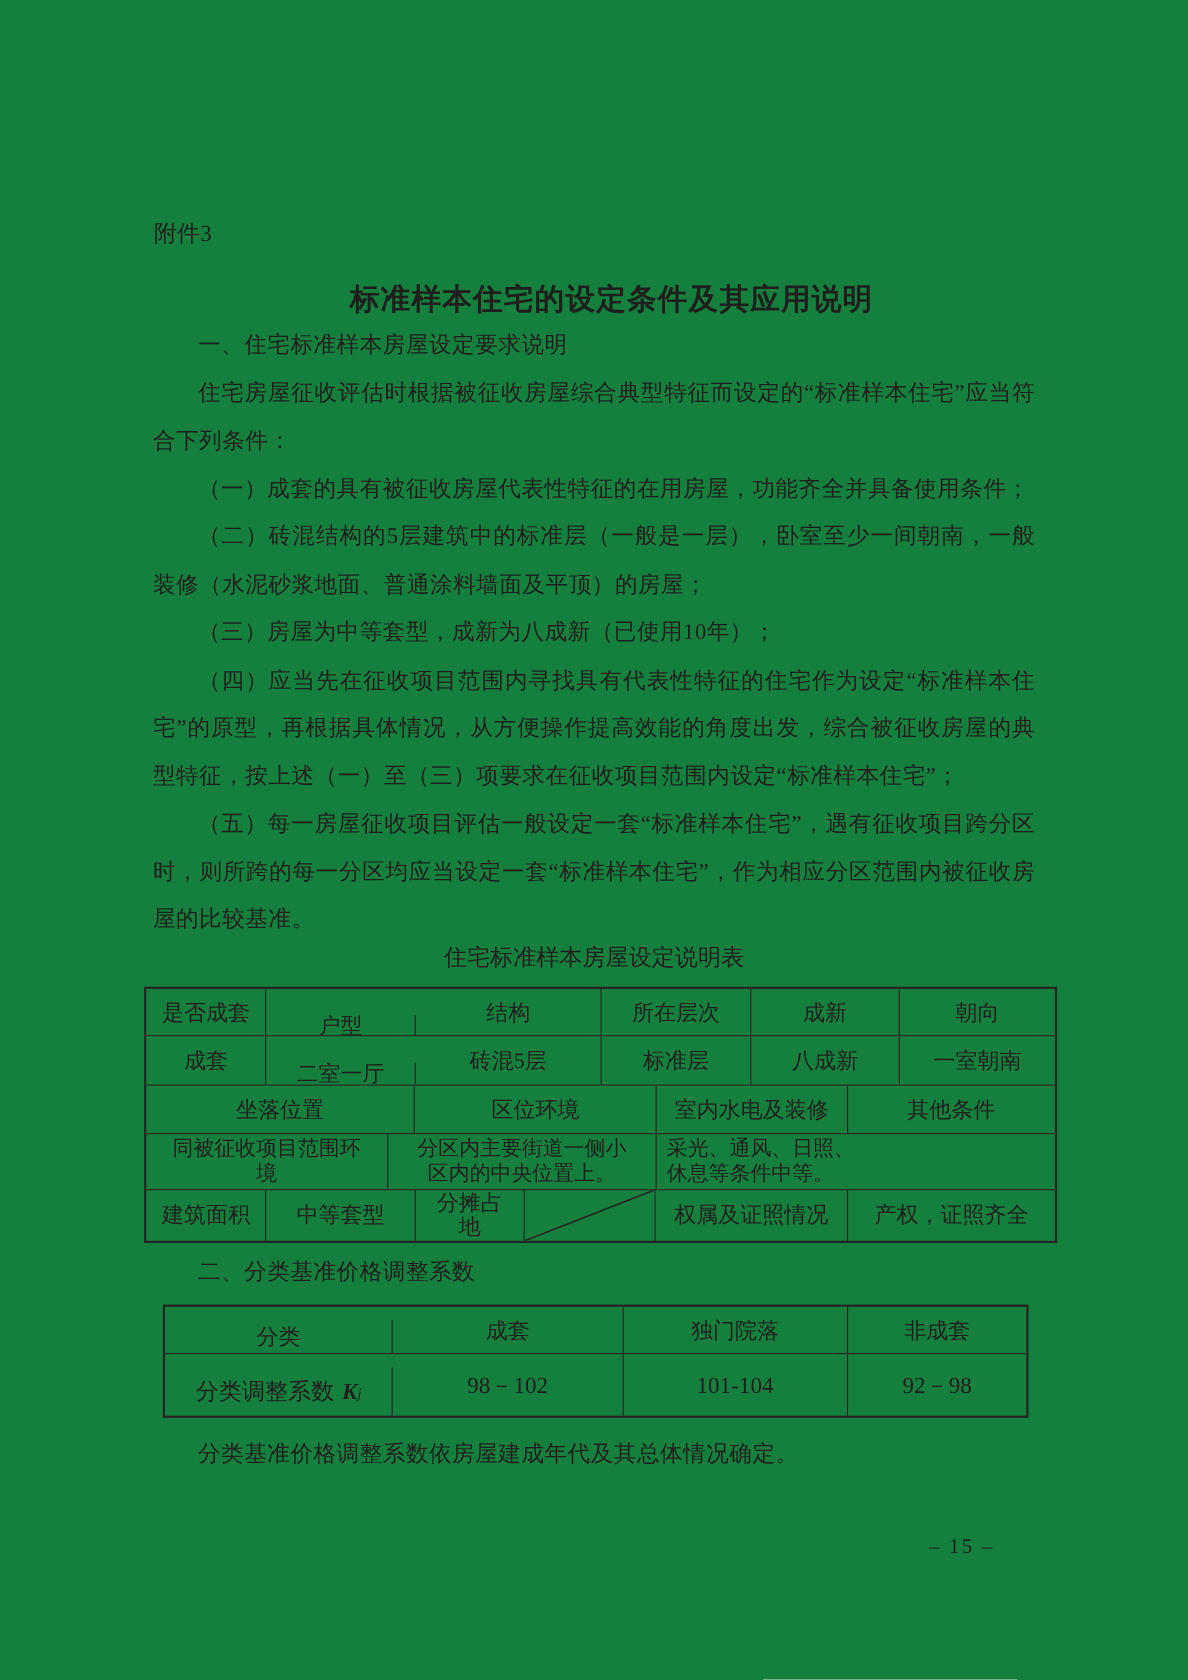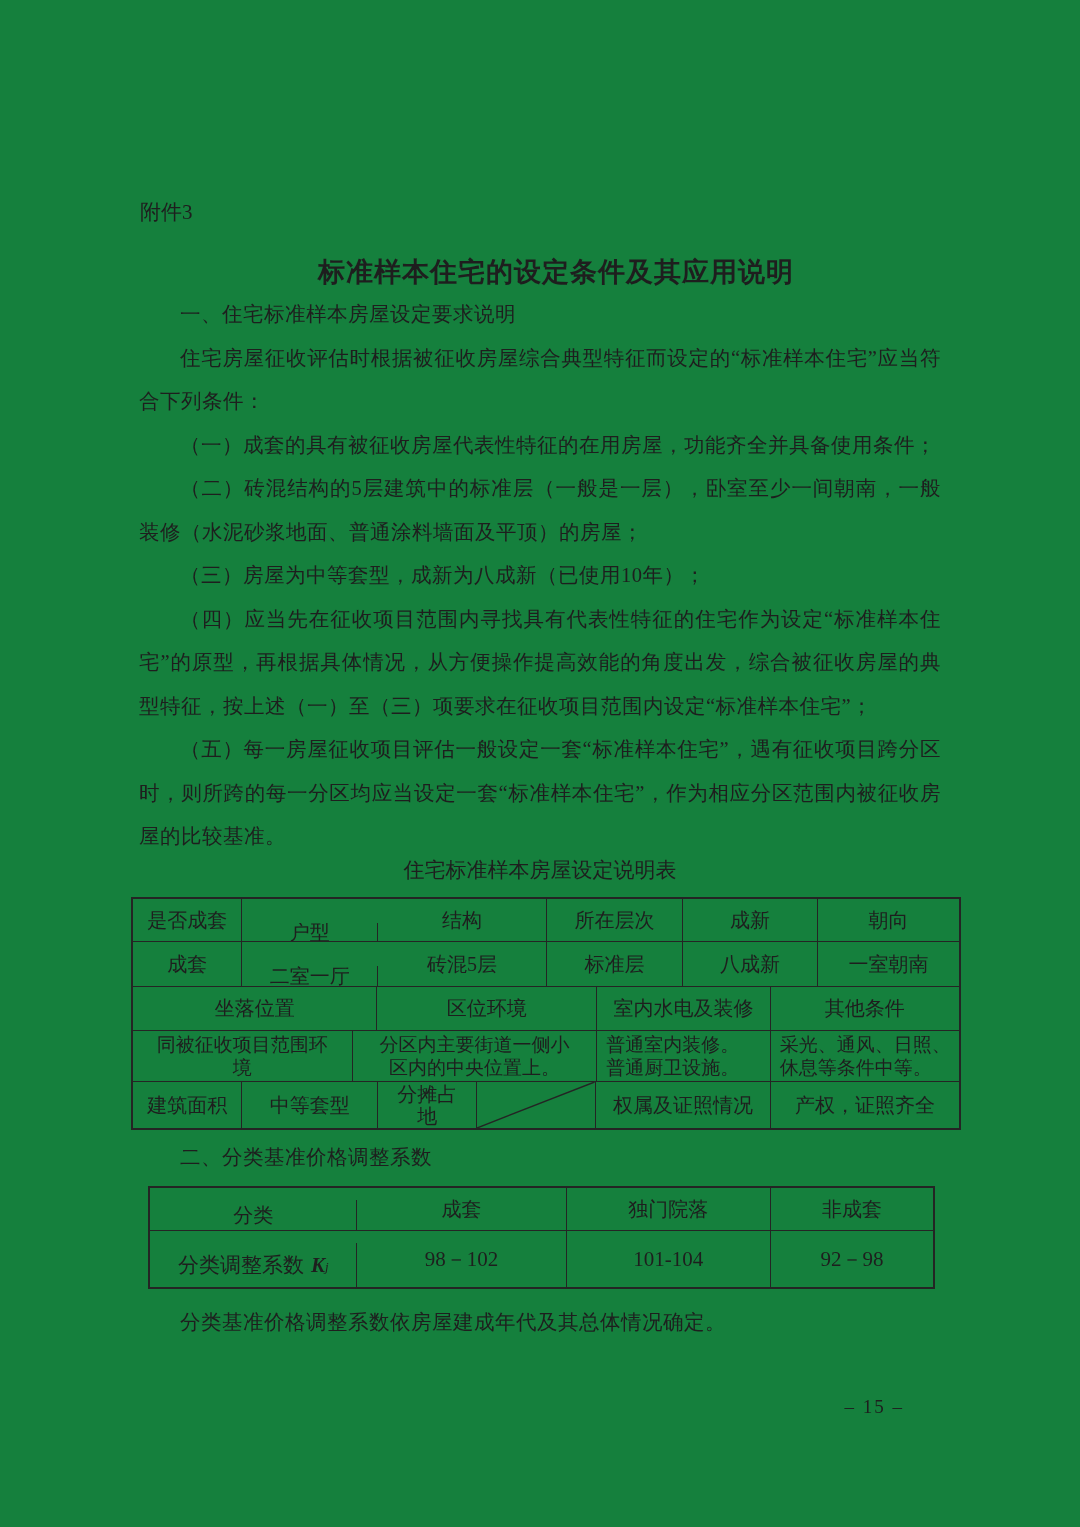--- a/index.html
+++ b/index.html
@@ -142,8 +142,6 @@
 境</div>
       <div class="cell cb1">分区内主要街道一侧小
 区内的中央位置上。</div>
-      <div class="cell cb3 left-al">普通室内装修。
-普通厨卫设施。</div>
       <div class="cell cb4 left-al">采光、通风、日照、
 休息等条件中等。</div>
     </div>

